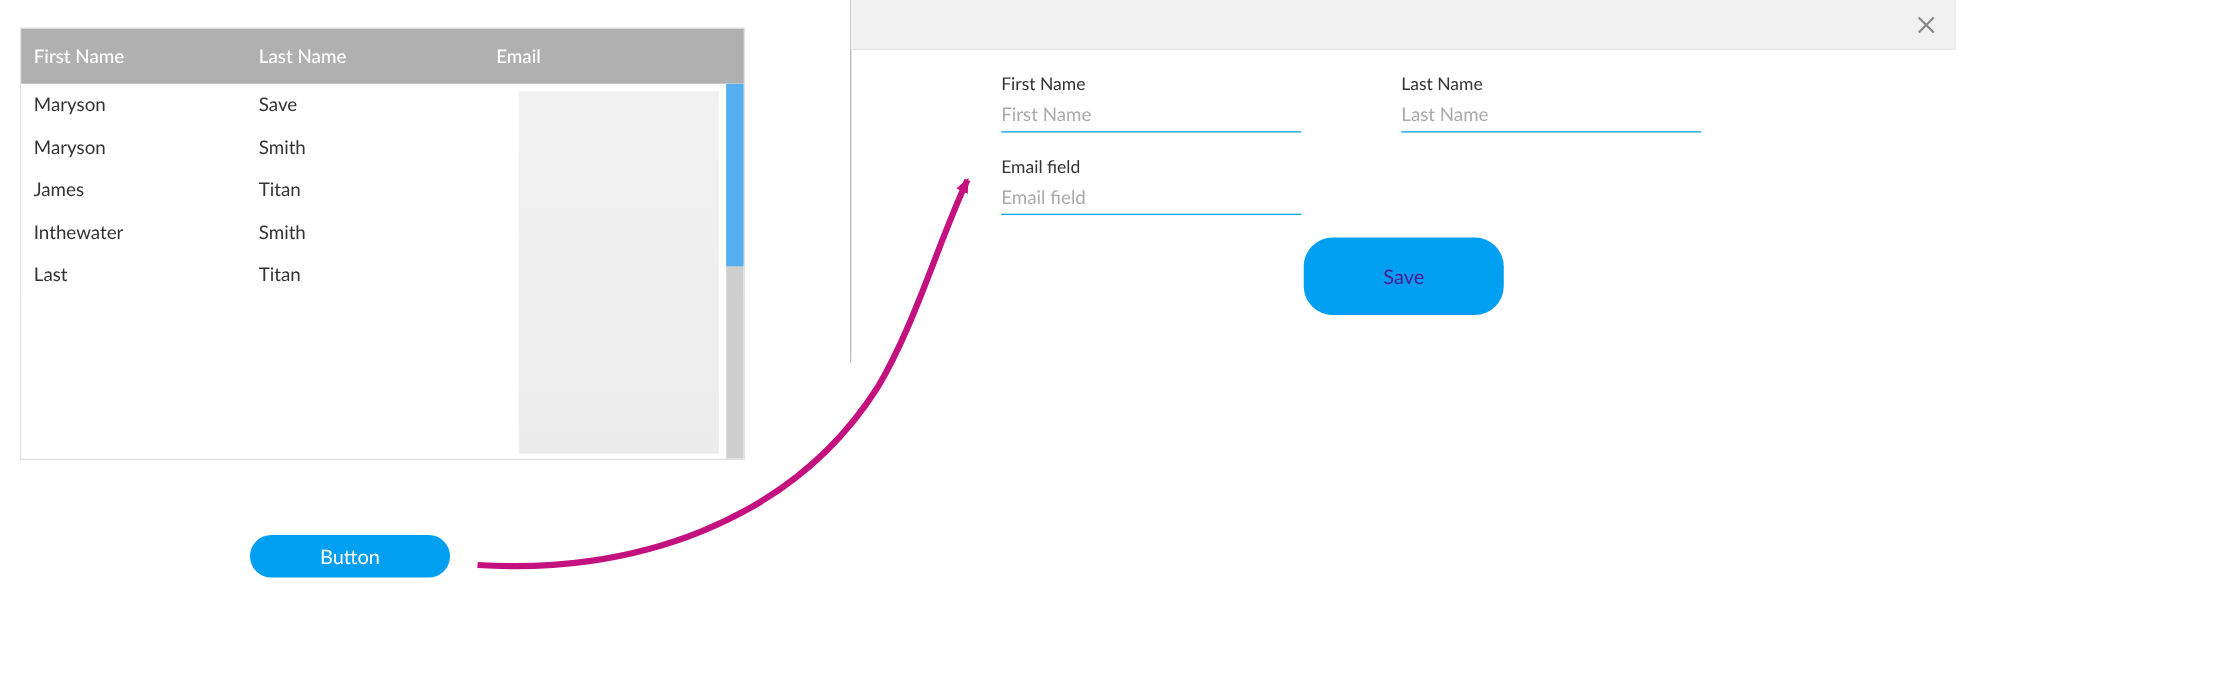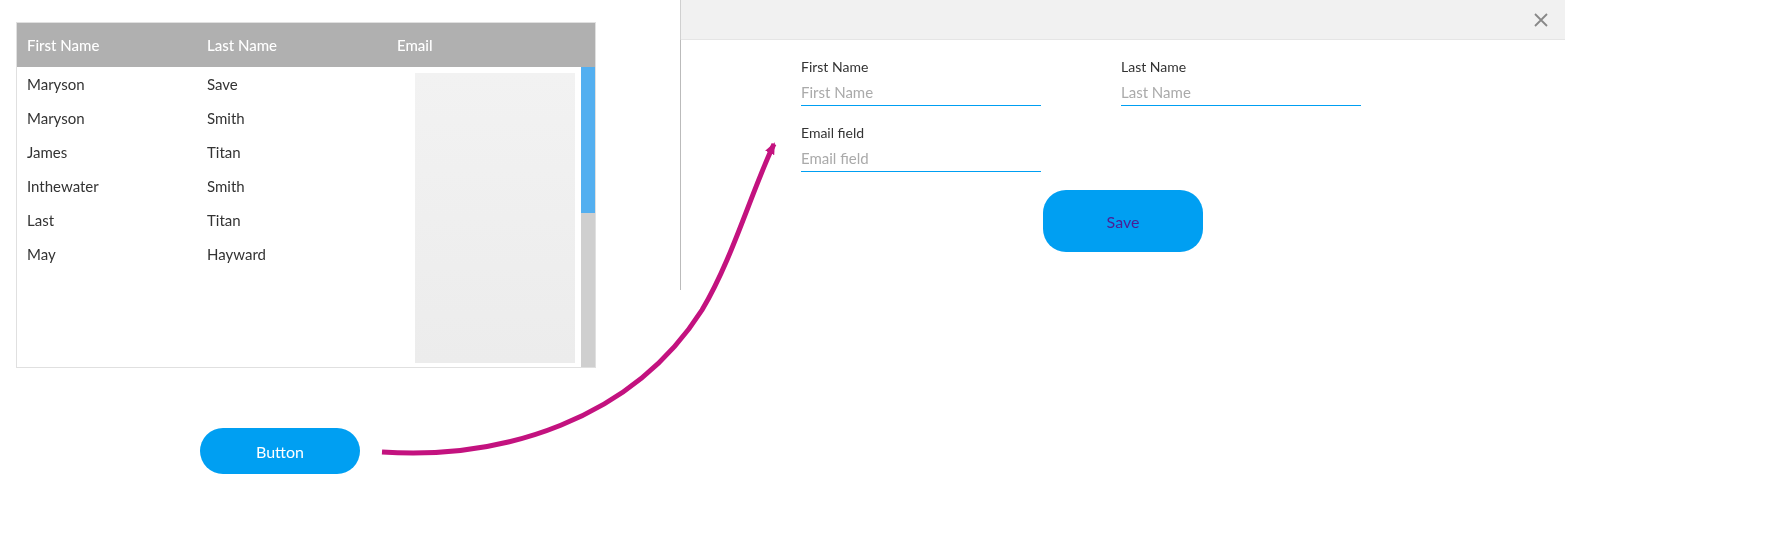--- a/index.html
+++ b/index.html
@@ -228,11 +228,6 @@
       <div class="col-last">Titan</div>
       <div class="col-email"></div>
     </div>
-    <div class="table-row">
-      <div class="col-first">May</div>
-      <div class="col-last">Hayward</div>
-      <div class="col-email"></div>
-    </div>
     <div class="scroll-track"></div>
     <div class="scroll-thumb"></div>
   </div>

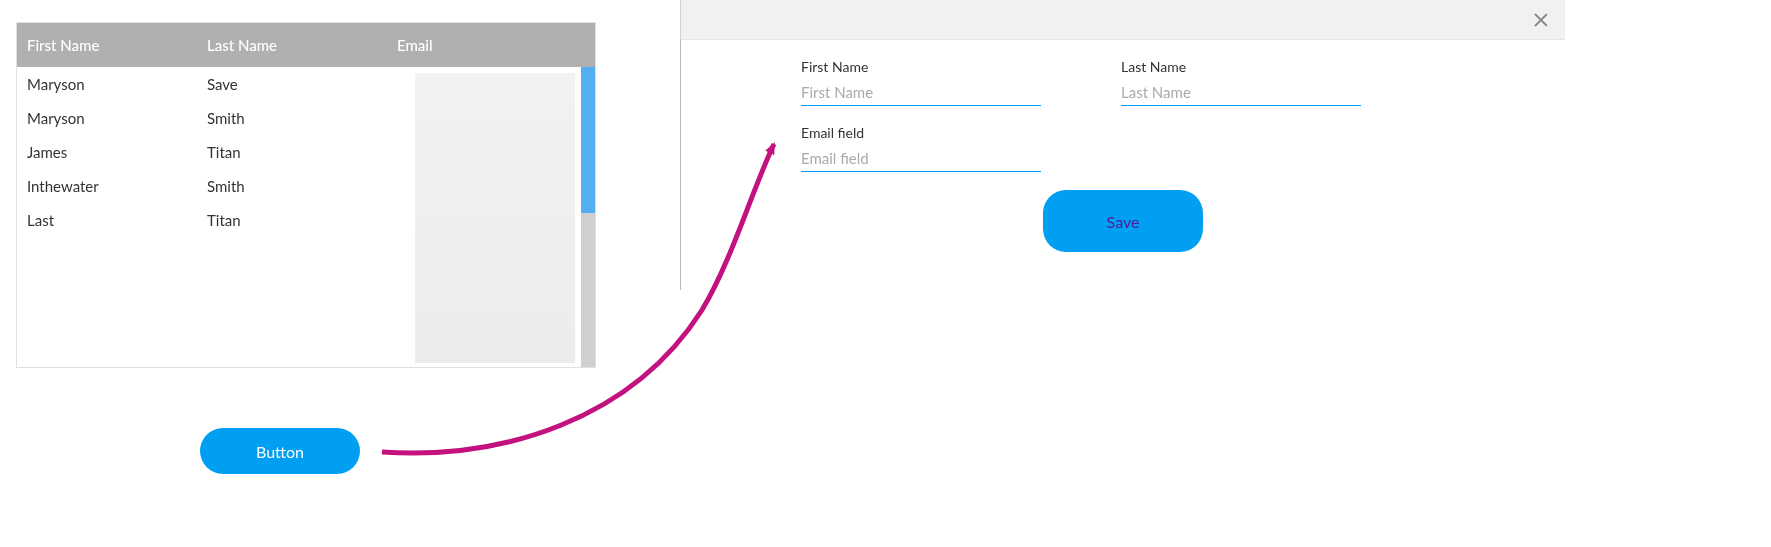--- a/index.html
+++ b/index.html
@@ -85,7 +85,7 @@
       left: 200px;
       top: 428px;
       width: 160px;
-      height: 46px;
+      height: 34px;
       background: #009ff2;
       color: #fff;
       border: none;

